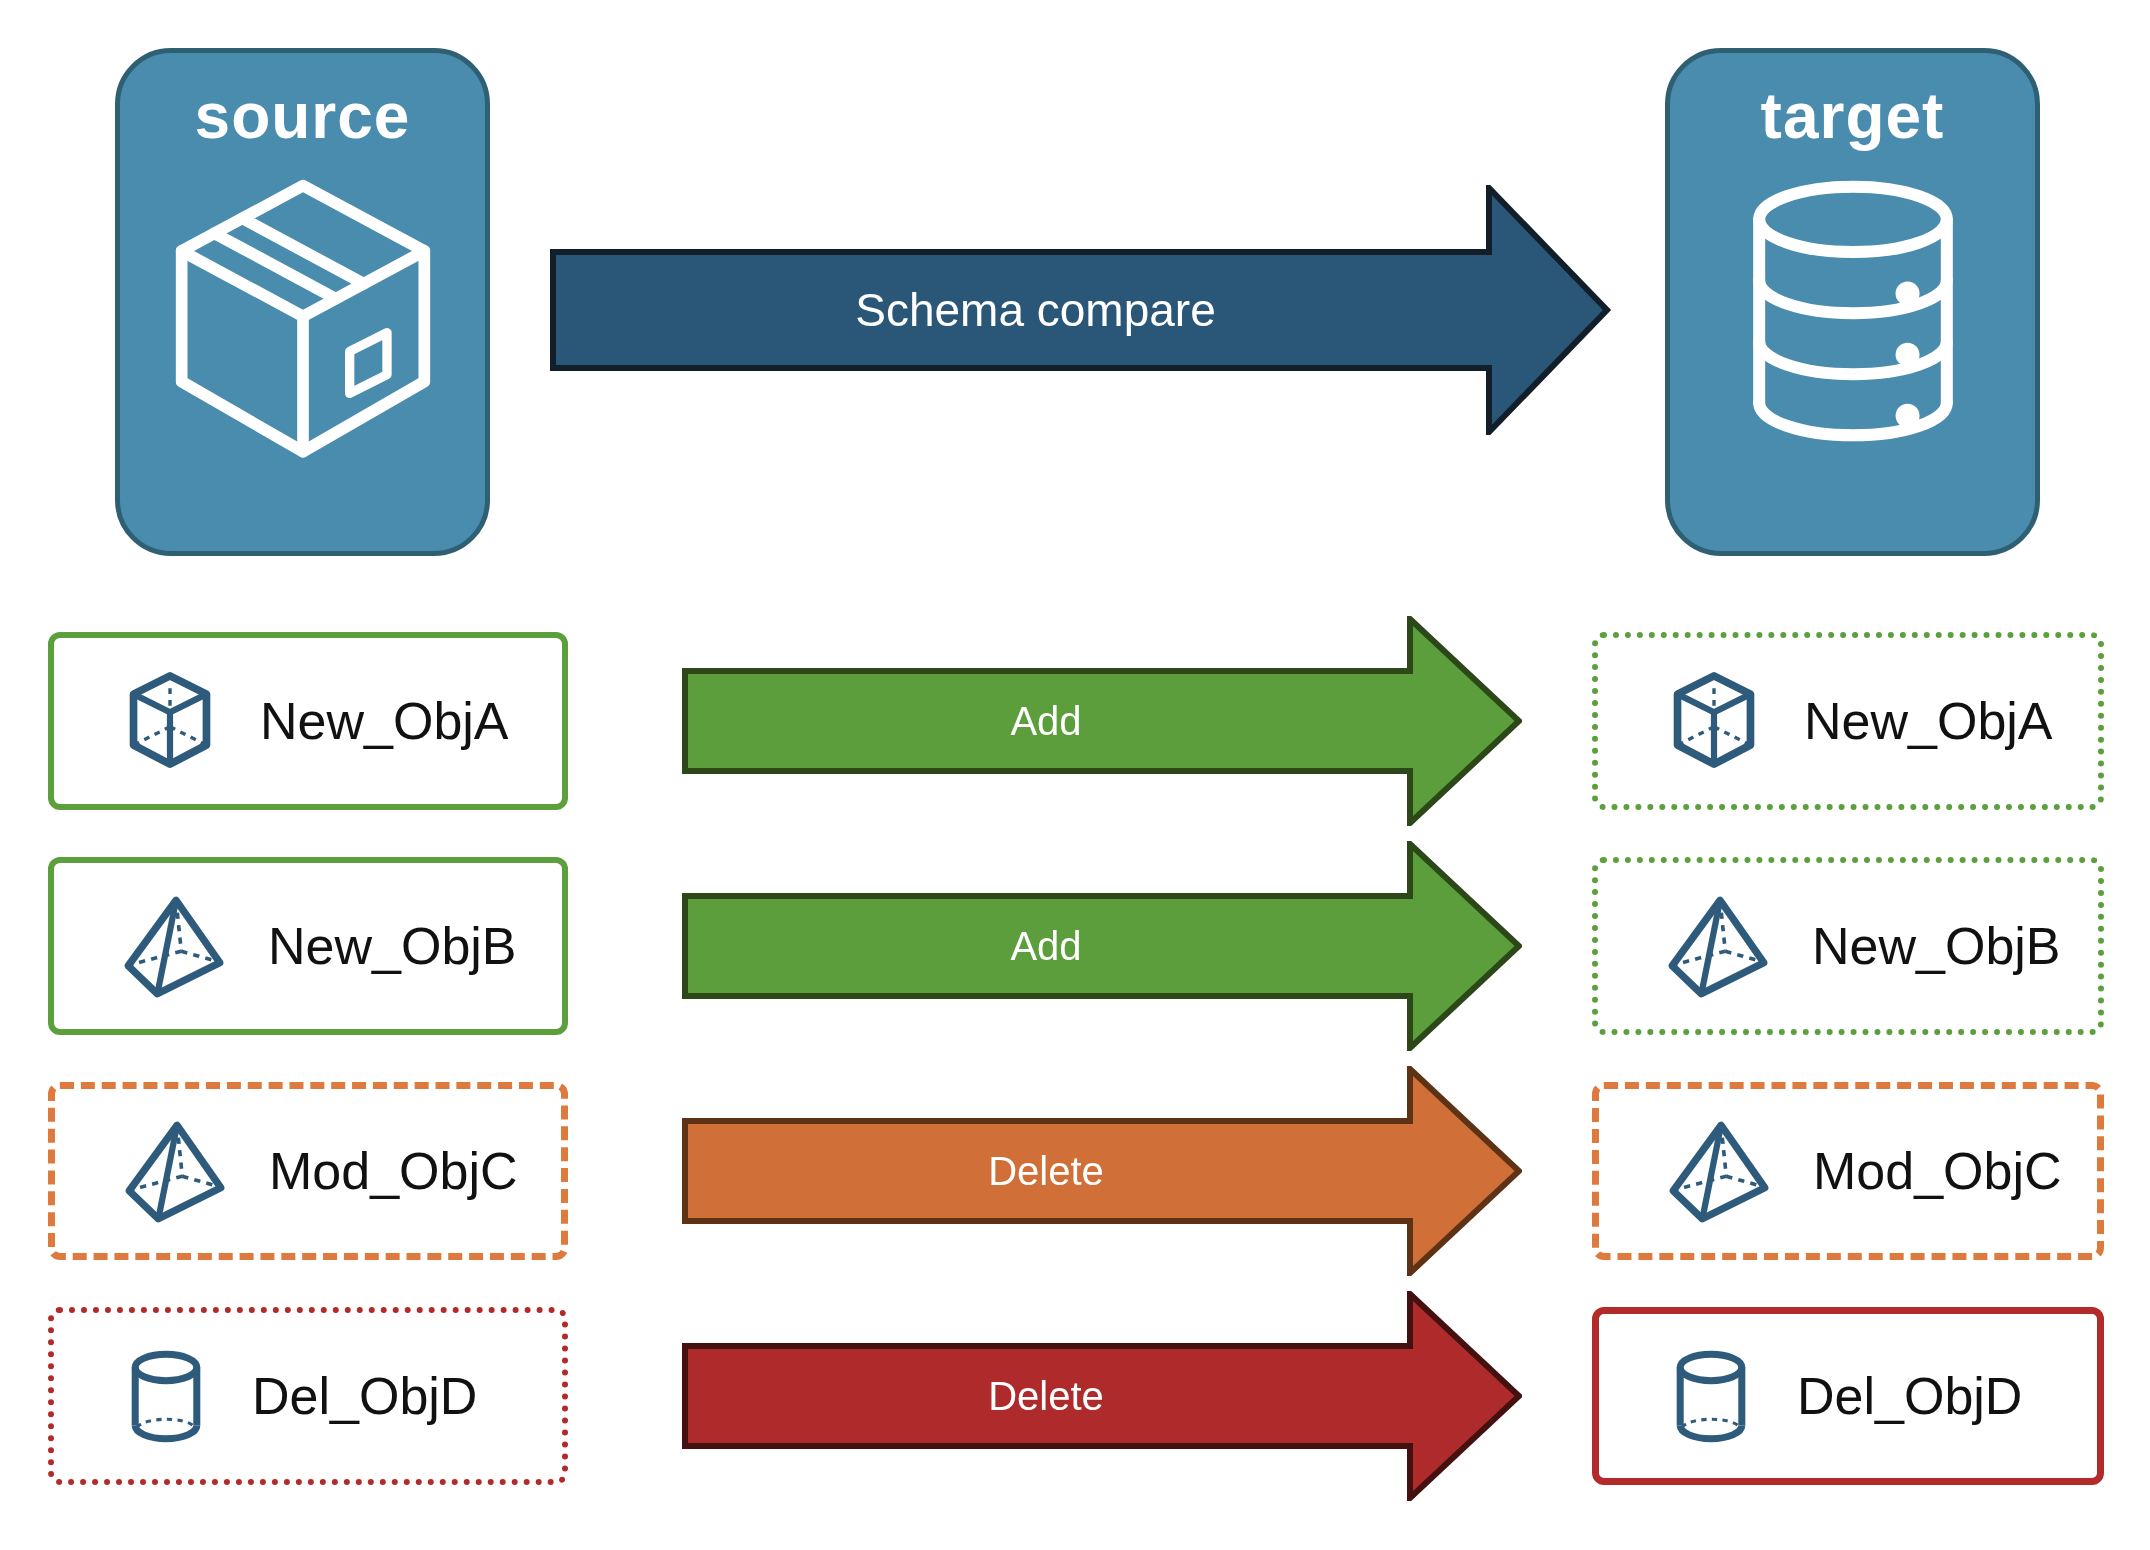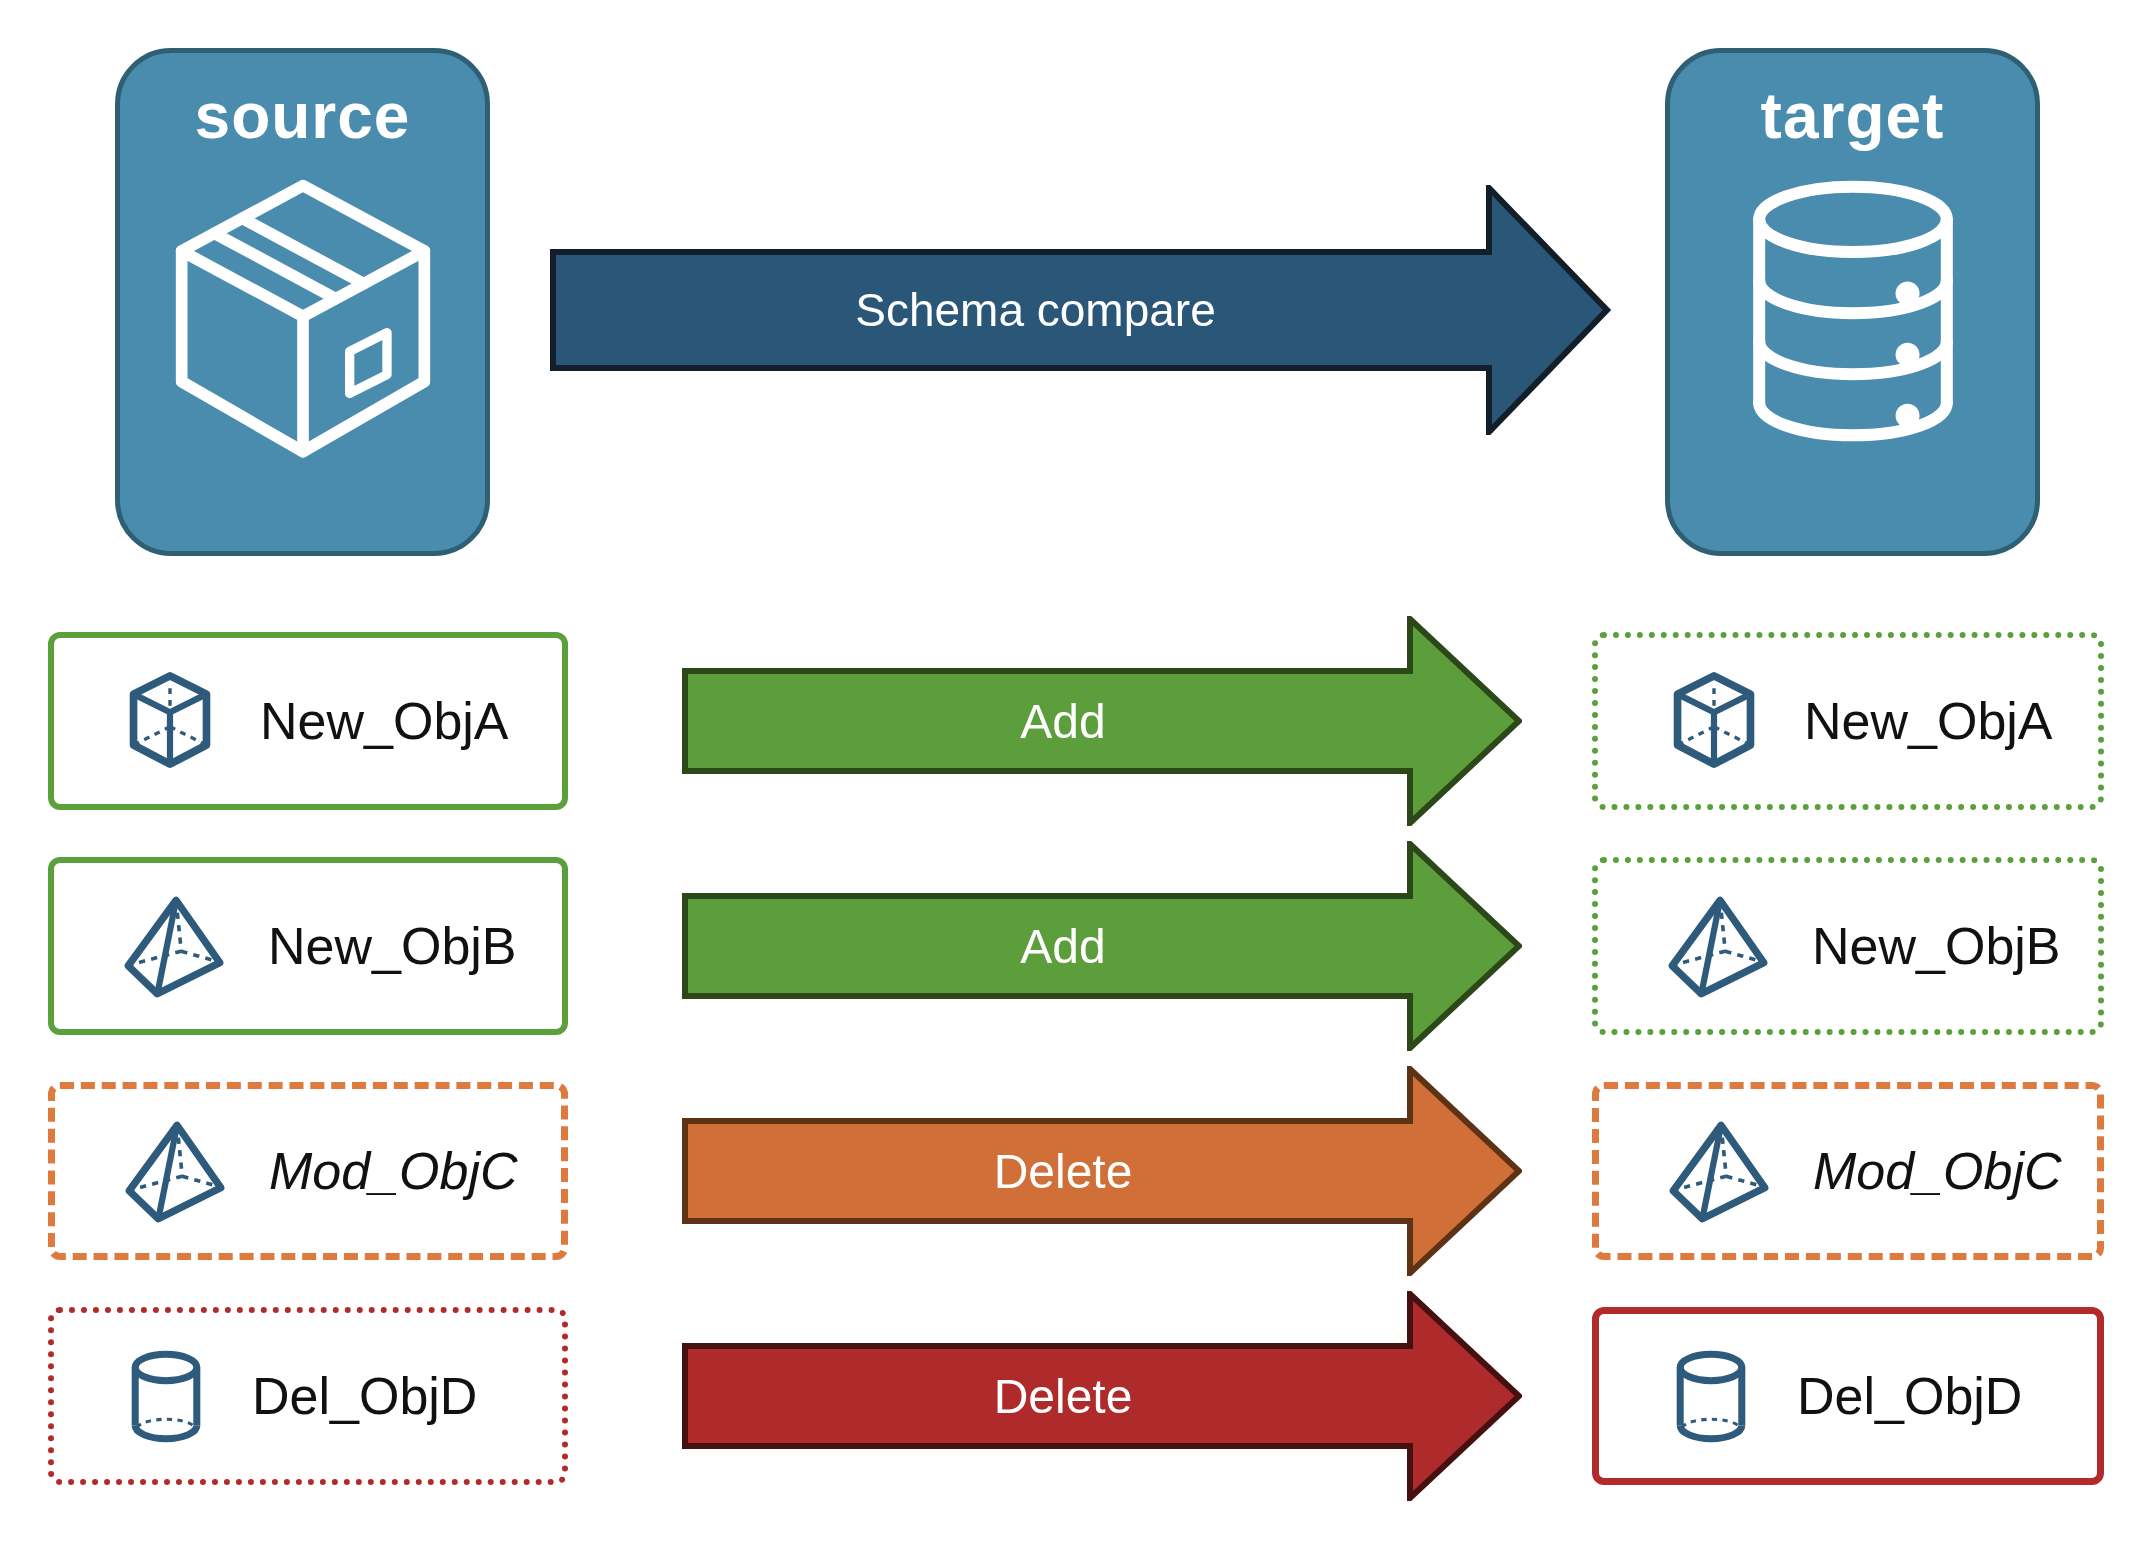--- a/index.html
+++ b/index.html
@@ -27,9 +27,9 @@
   
   .flow-arrow{position:absolute;left:682px;width:840px;height:210px;}
   .flow-arrow .arrow-label{
-    position:absolute;left:17px;top:55px;width:728px;height:100px;
+    position:absolute;left:0;top:55px;width:728px;height:100px;
     display:flex;align-items:center;justify-content:center;
-    color:#ffffff;font-size:48px;
+    color:#ffffff;font-size:40px;
   }
   
   .obj-box{

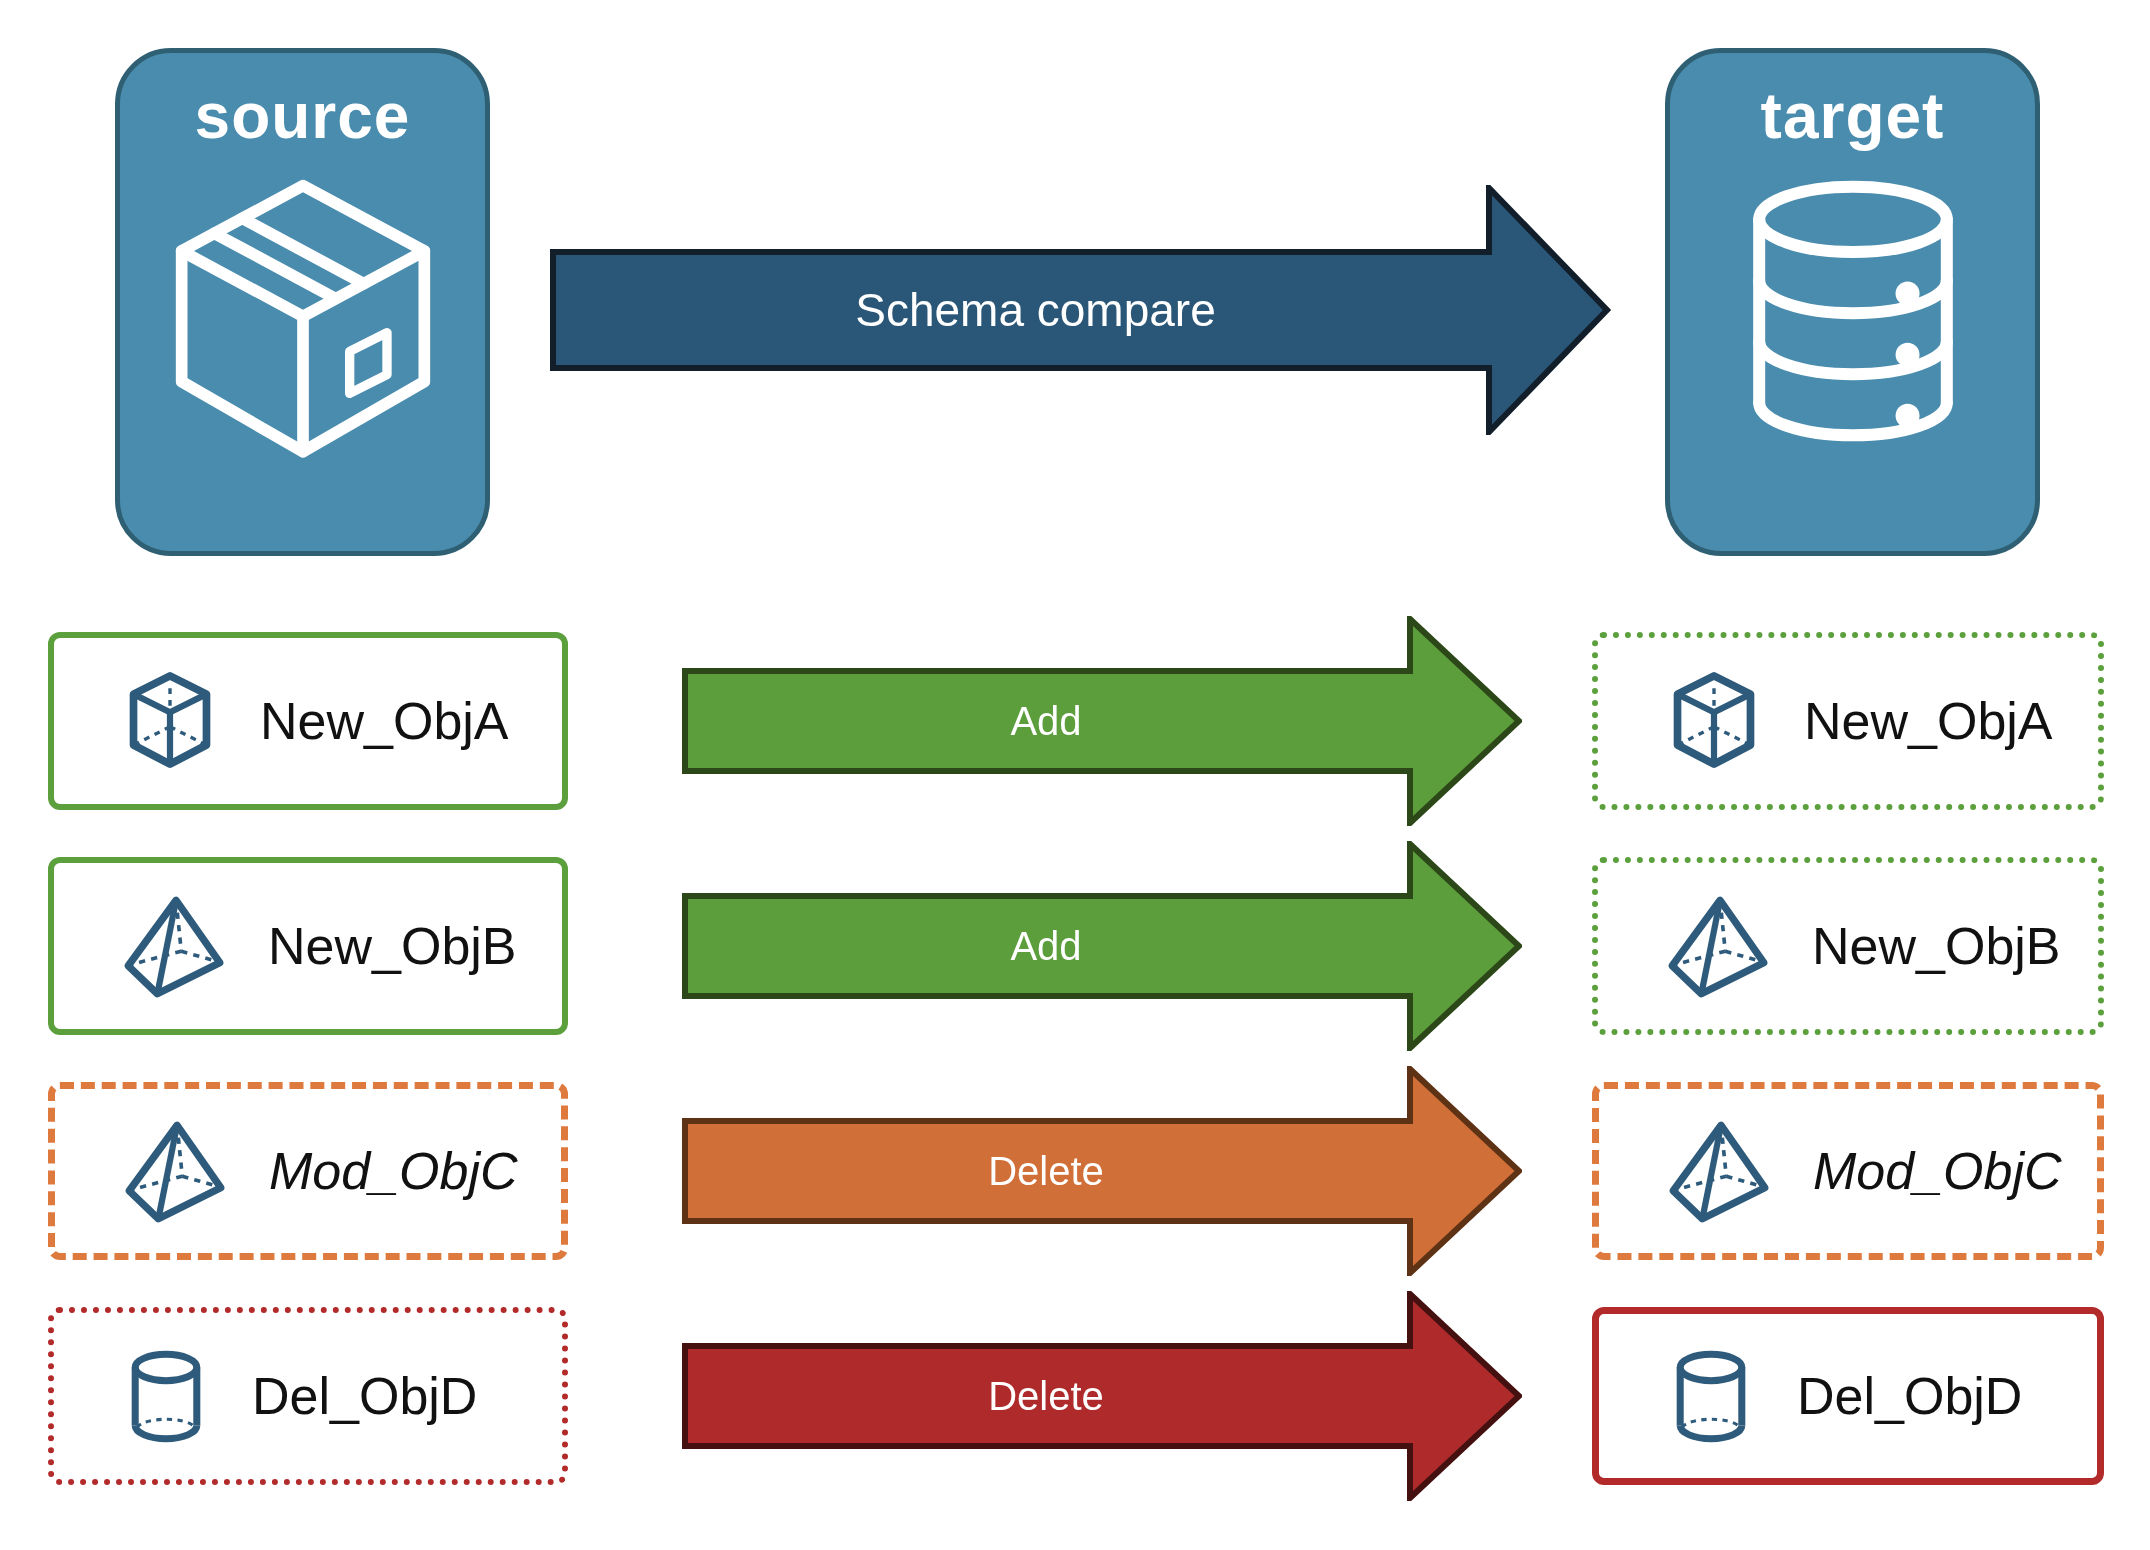--- a/index.html
+++ b/index.html
@@ -42,7 +42,7 @@
   .right-box{left:1592px;width:512px;}
   .solid-green {border:6px solid  #5BA03C;}
   .dotted-green{border:6px dotted #5BA03C;}
-  .dashed-orange{border:7px dashed #DE7A3E;font-style:italic;}
+  .dashed-orange{border:7px dashed #DE7A3E;}
   .dotted-red  {border:6px dotted #B22A2A;}
   .solid-red   {border:7px solid  #B22A2A;}
   svg{display:block;}

